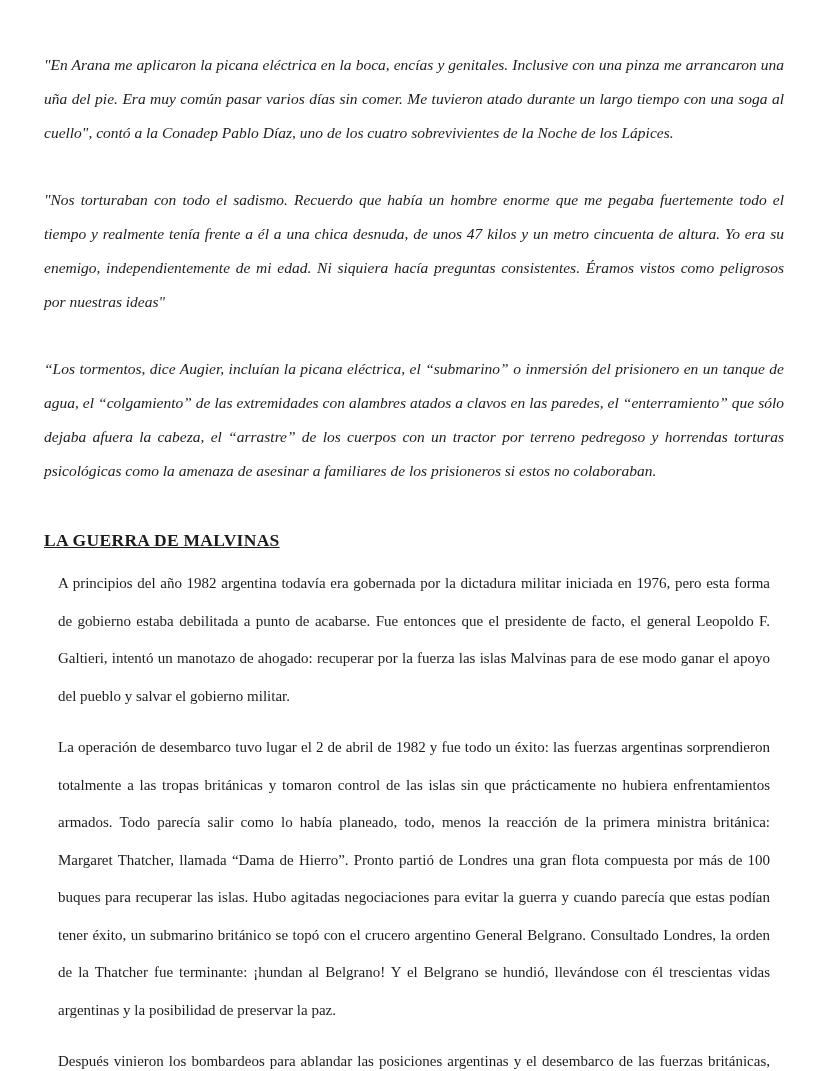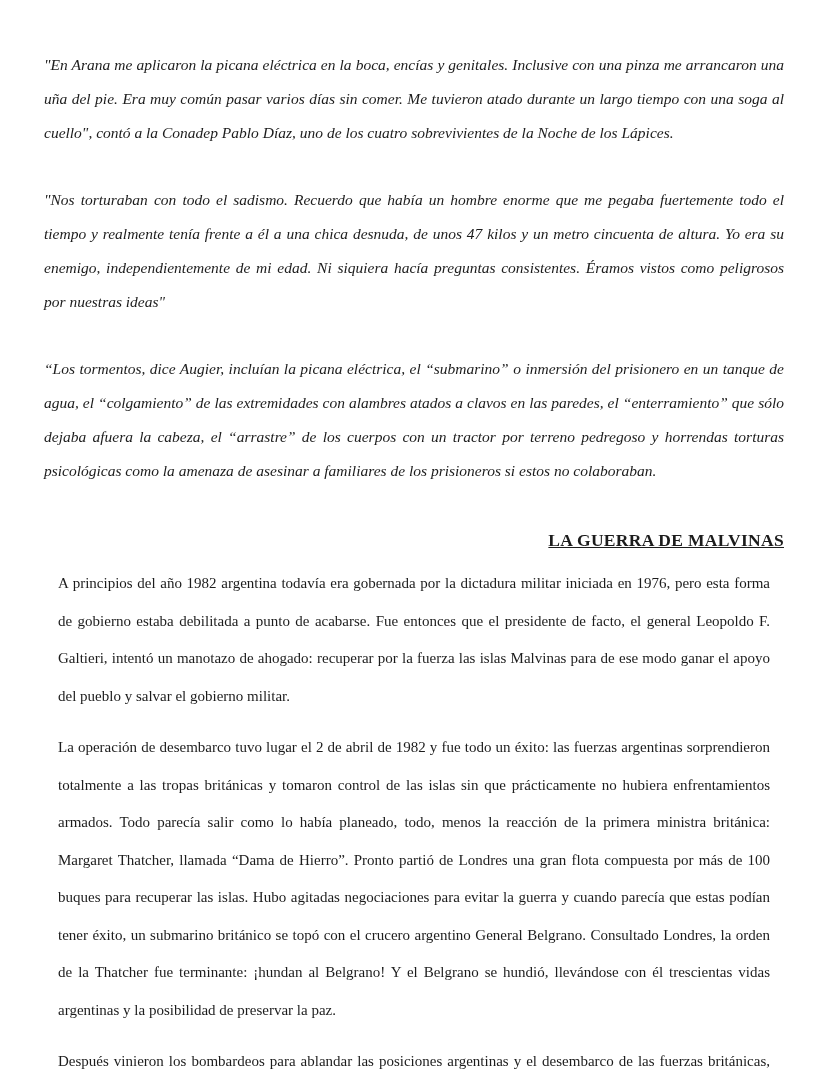--- a/index.html
+++ b/index.html
@@ -28,7 +28,7 @@
   .section-heading {
     font-size: 17.5px;
     font-weight: bold;
-    text-align: right;
+    text-align: left;
     text-decoration: underline;
     letter-spacing: 0.3px;
     margin: 42px 0 8px 0;

